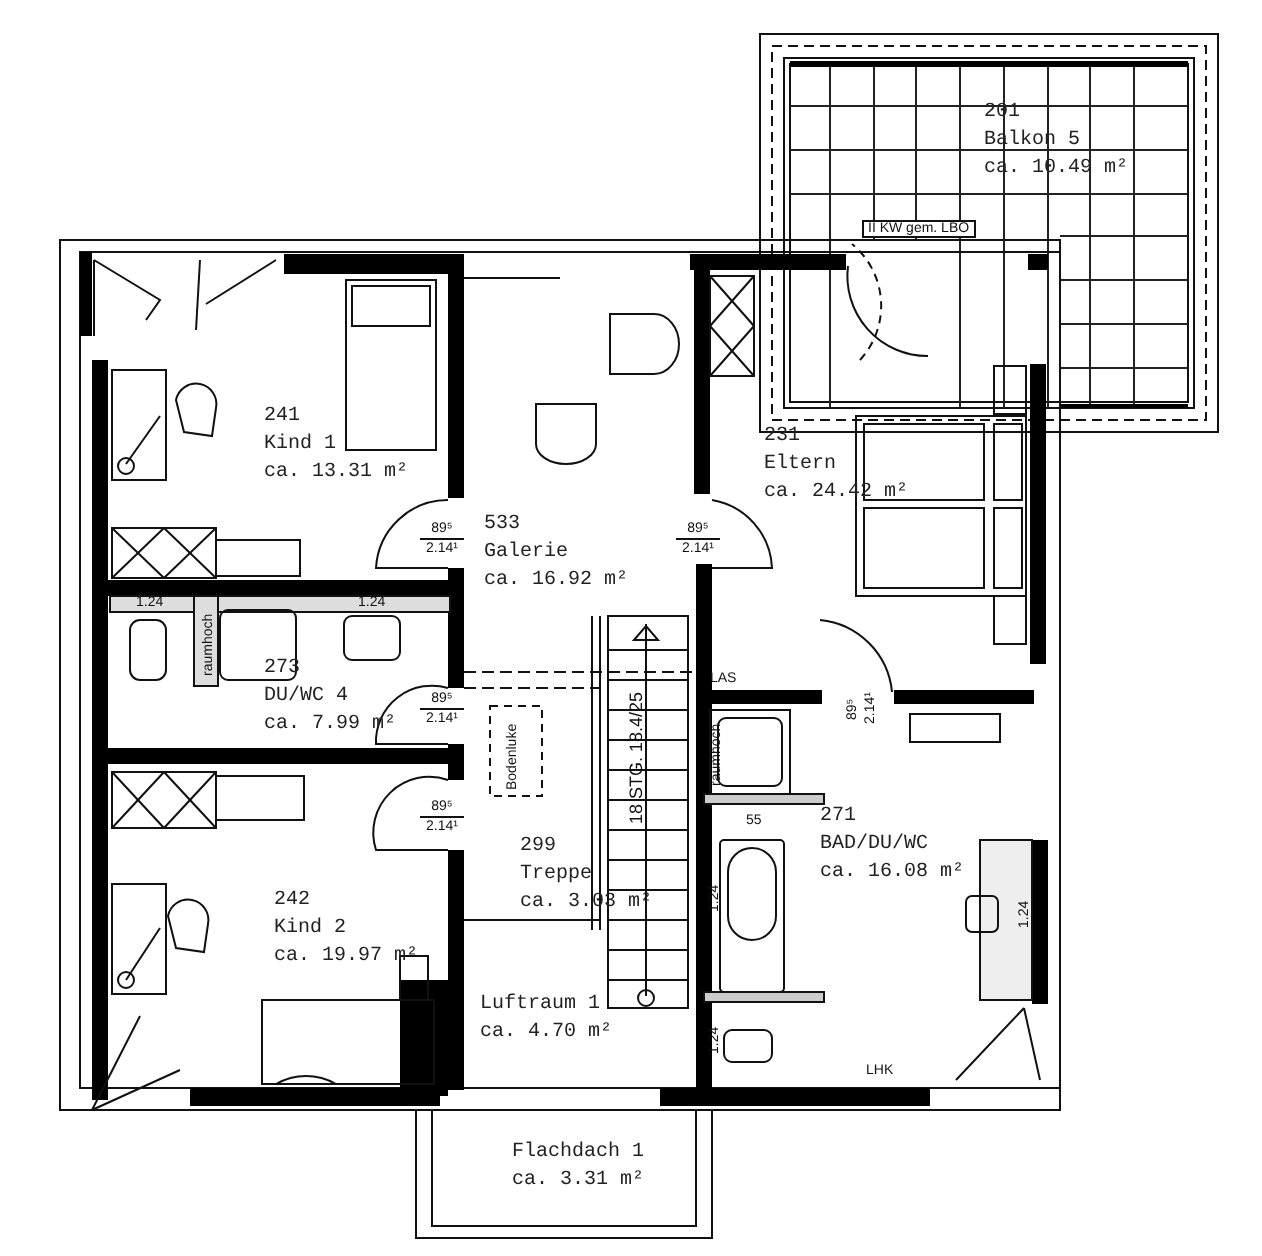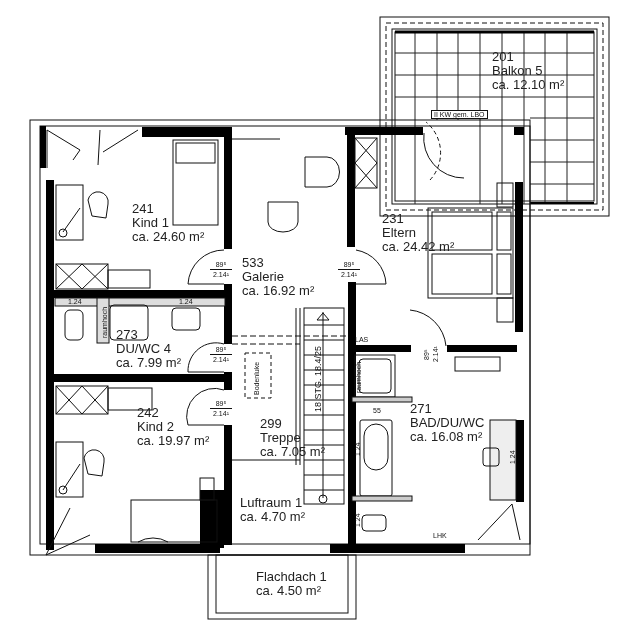--- a/index.html
+++ b/index.html
@@ -5,7 +5,7 @@
   html, body { margin:0; padding:0; background:#ffffff; }
   body { width:631px; height:628px; position:relative; overflow:hidden; font-family:"Liberation Sans", sans-serif; }
   #plan { position:absolute; left:0; top:0; width:631px; height:628px; }
-  .lbl { position:absolute; font-size:13px; color:#222; line-height:14px; white-space:nowrap; }
+  .lbl { position:absolute; font-size:10px; color:#222; line-height:14px; white-space:nowrap;font-family:Liberation Mono, monospace; }
   .lbl span { display:block; }
   .tiny { position:absolute; font-size:7px; color:#111; white-space:nowrap; }
   .dim { position:absolute; font-size:7px; color:#111; text-align:center; width:22px; line-height:9px; }

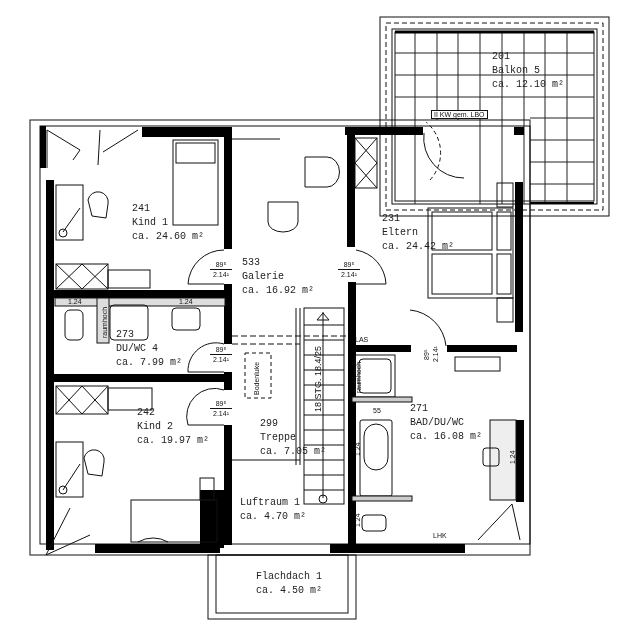--- a/index.html
+++ b/index.html
@@ -187,7 +187,7 @@
 <div class="lbl" style="left:492px;top:50px">
   <span>201</span>
   <span>Balkon 5</span>
-  <span>ca. 12.10 m²</span>
+  <span>ca. 10.49 m²</span>
 </div>
 <div class="lbl" style="left:132px;top:202px">
   <span>241</span>

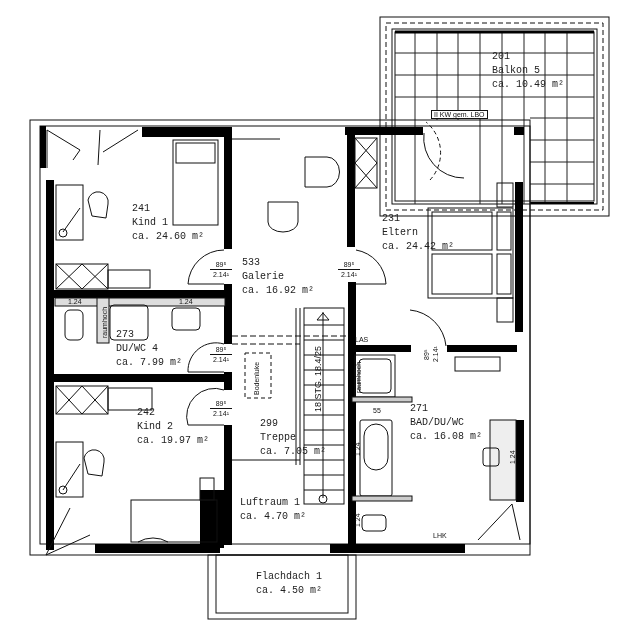--- a/index.html
+++ b/index.html
@@ -192,7 +192,7 @@
 <div class="lbl" style="left:132px;top:202px">
   <span>241</span>
   <span>Kind 1</span>
-  <span>ca. 24.60 m²</span>
+  <span>ca. 13.31 m²</span>
 </div>
 <div class="lbl" style="left:242px;top:256px">
   <span>533</span>

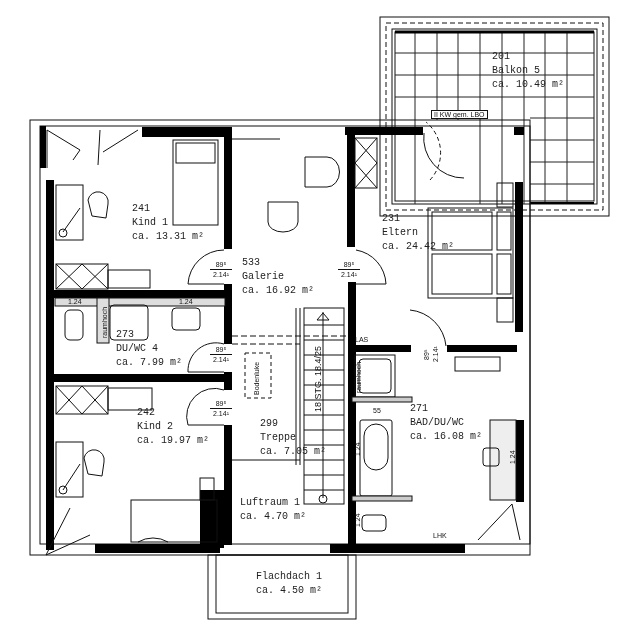--- a/index.html
+++ b/index.html
@@ -204,7 +204,7 @@
   <span>Eltern</span>
   <span>ca. 24.42 m²</span>
 </div>
-<div class="lbl" style="left:116px;top:328px">
+<div class="lbl" style="left:132px;top:328px">
   <span>273</span>
   <span>DU/WC 4</span>
   <span>ca. 7.99 m²</span>

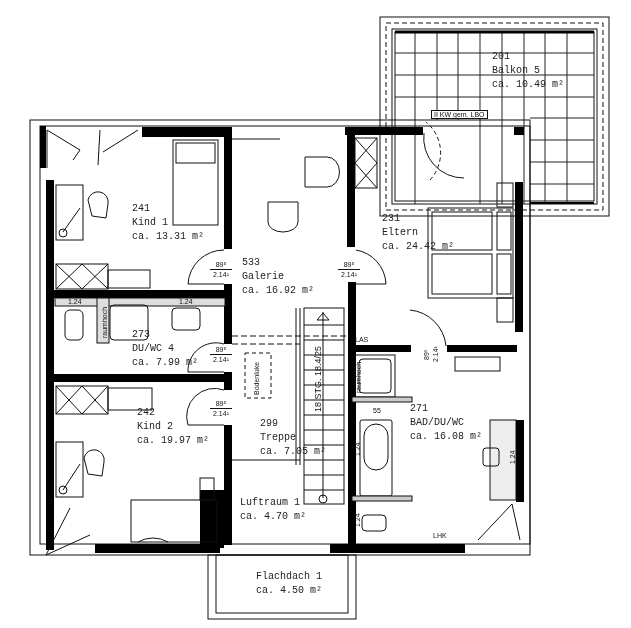--- a/index.html
+++ b/index.html
@@ -219,7 +219,7 @@
   <span>BAD/DU/WC</span>
   <span>ca. 16.08 m²</span>
 </div>
-<div class="lbl" style="left:137px;top:406px">
+<div class="lbl" style="left:137px;top:444px">
   <span>242</span>
   <span>Kind 2</span>
   <span>ca. 19.97 m²</span>

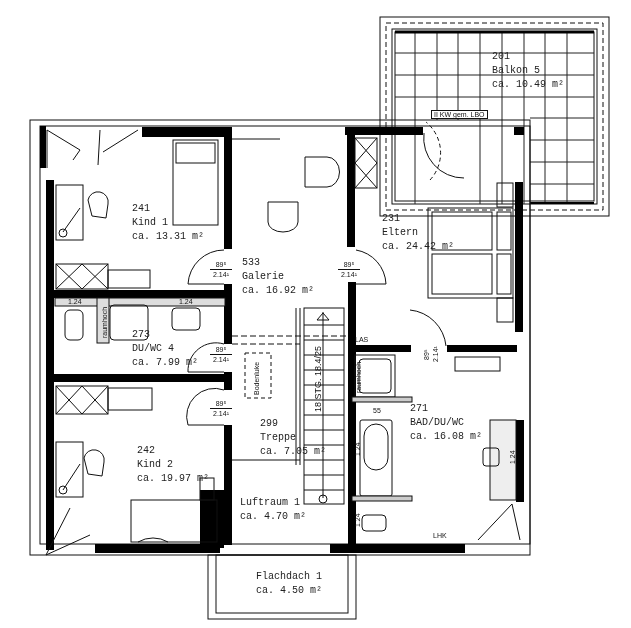--- a/index.html
+++ b/index.html
@@ -212,7 +212,7 @@
 <div class="lbl" style="left:260px;top:417px">
   <span>299</span>
   <span>Treppe</span>
-  <span>ca. 7.05 m²</span>
+  <span>ca. 3.03 m²</span>
 </div>
 <div class="lbl" style="left:410px;top:402px">
   <span>271</span>

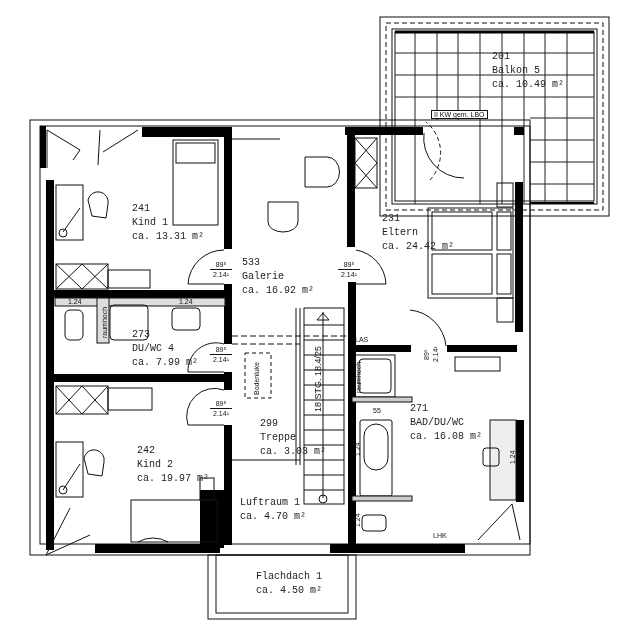--- a/index.html
+++ b/index.html
@@ -230,7 +230,7 @@
 </div>
 <div class="lbl" style="left:256px;top:570px">
   <span>Flachdach 1</span>
-  <span>ca. 4.50 m²</span>
+  <span>ca. 3.31 m²</span>
 </div>
 
 <div class="tiny" style="left:431px;top:110px;border:1px solid #111;padding:0 2px;background:#fff">II KW gem. LBO</div>

